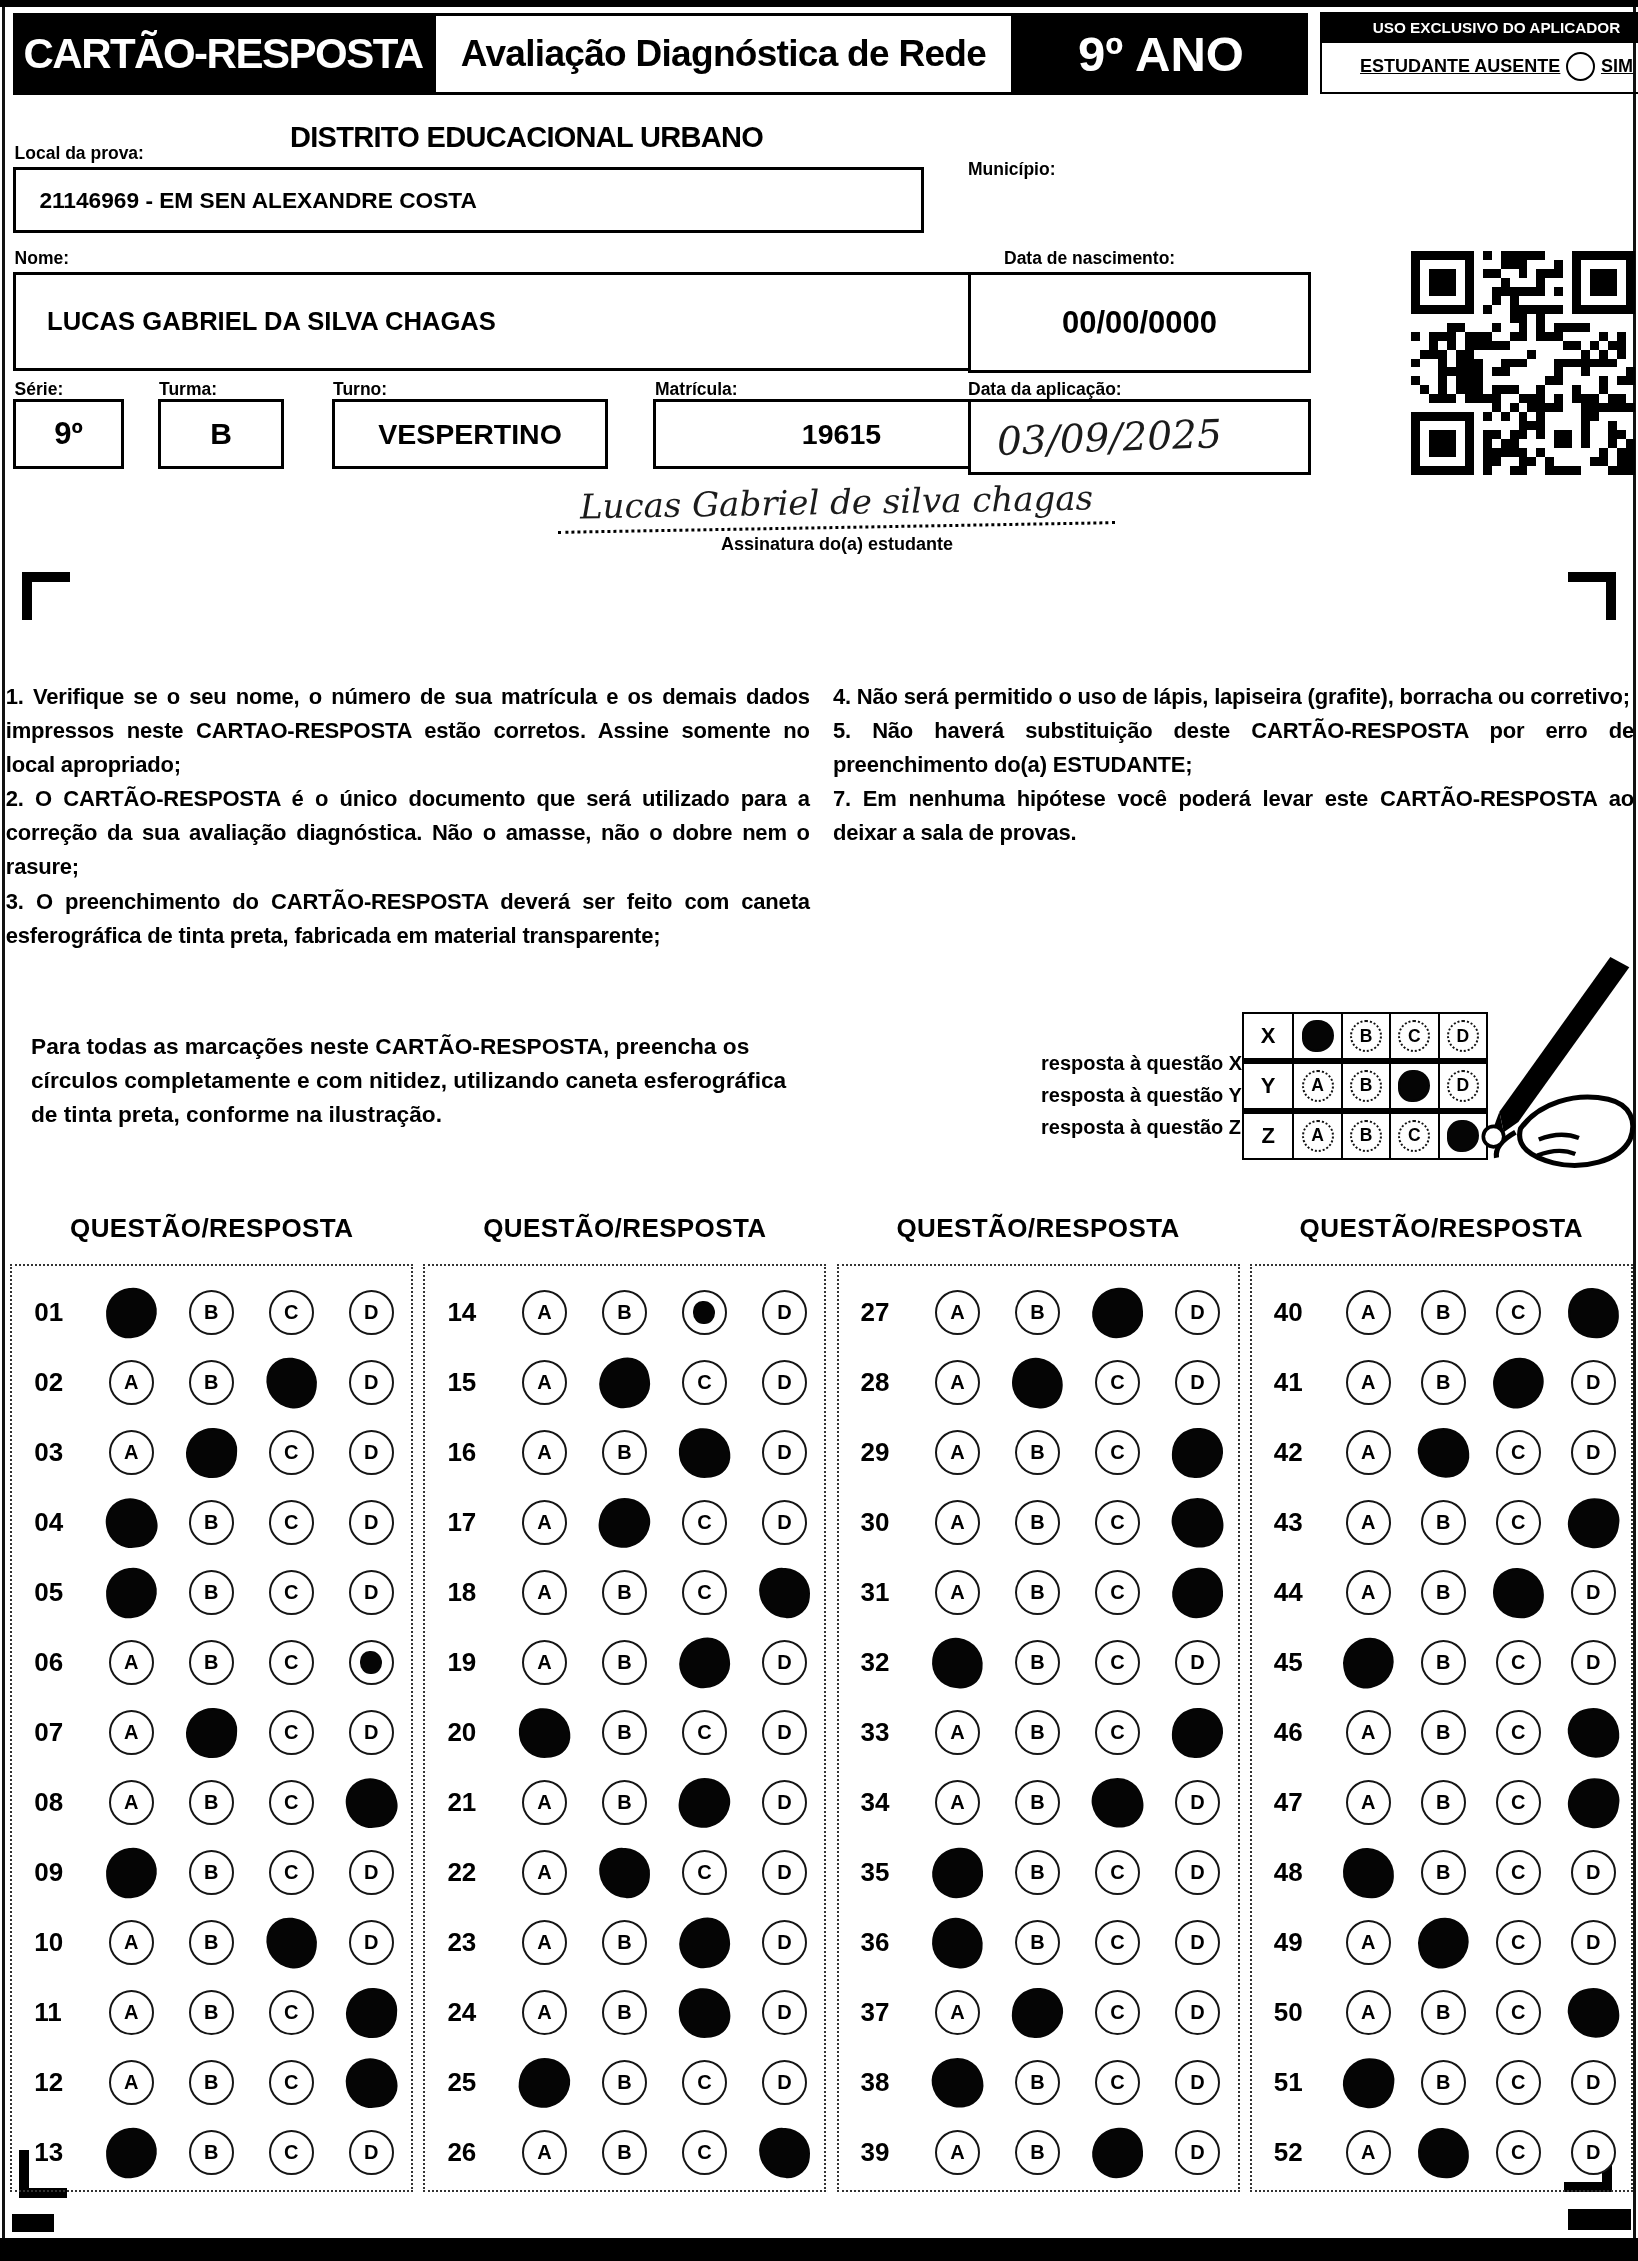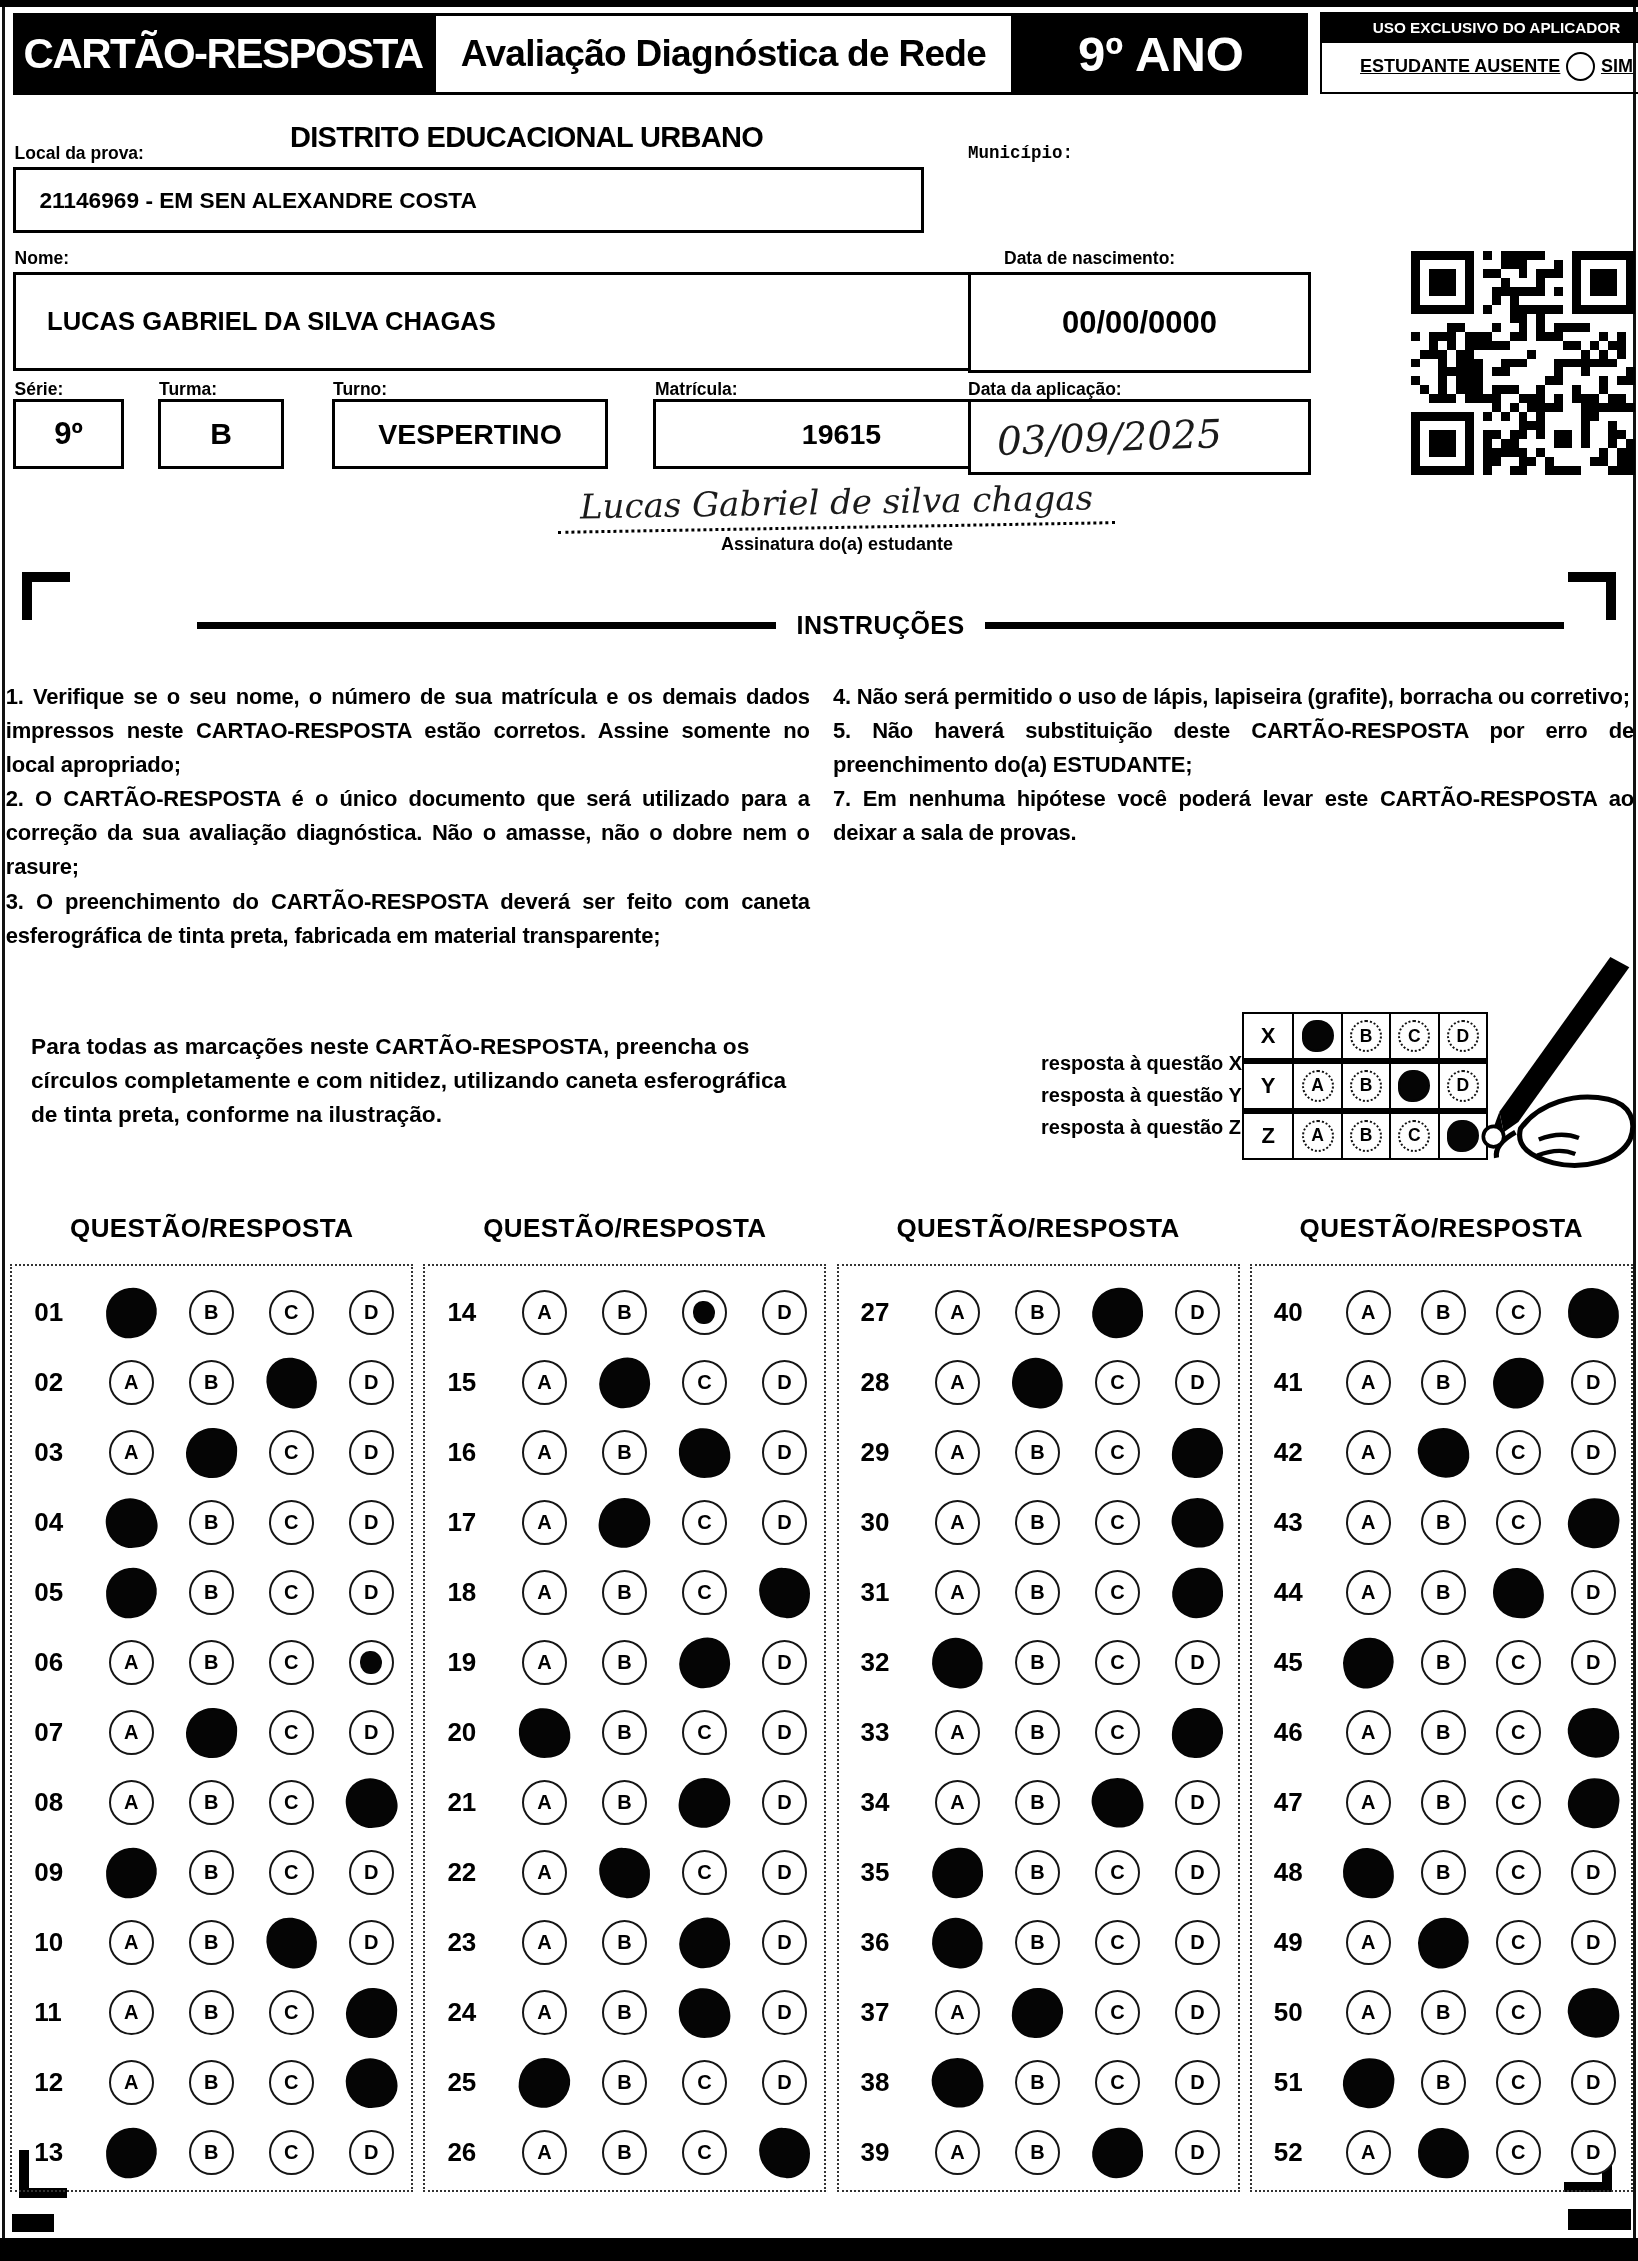--- a/index.html
+++ b/index.html
@@ -111,7 +111,7 @@
   <div class="abs lbl" style="left:14.6px; top:143px;">Local da prova:</div>
   <div class="abs fieldbox" style="left:13px; top:167px; width:911px; height:66px; padding-left:23.4px; font-size:22.7px; font-weight:bold;">21146969 - EM SEN ALEXANDRE COSTA</div>
 
-  <div class="abs lbl" style="left:968px; top:143px;font-family:Liberation Mono, monospace;">Município:</div>
+  <div class="abs lbl" style="left:968px; top:159px;">Município:</div>
 
   <div class="abs lbl" style="left:14.6px; top:248px;">Nome:</div>
   <div class="abs fieldbox" style="left:13px; top:272px; width:1011px; height:99px; padding-left:31px; font-size:25.6px; font-weight:bold;">LUCAS GABRIEL DA SILVA CHAGAS</div>

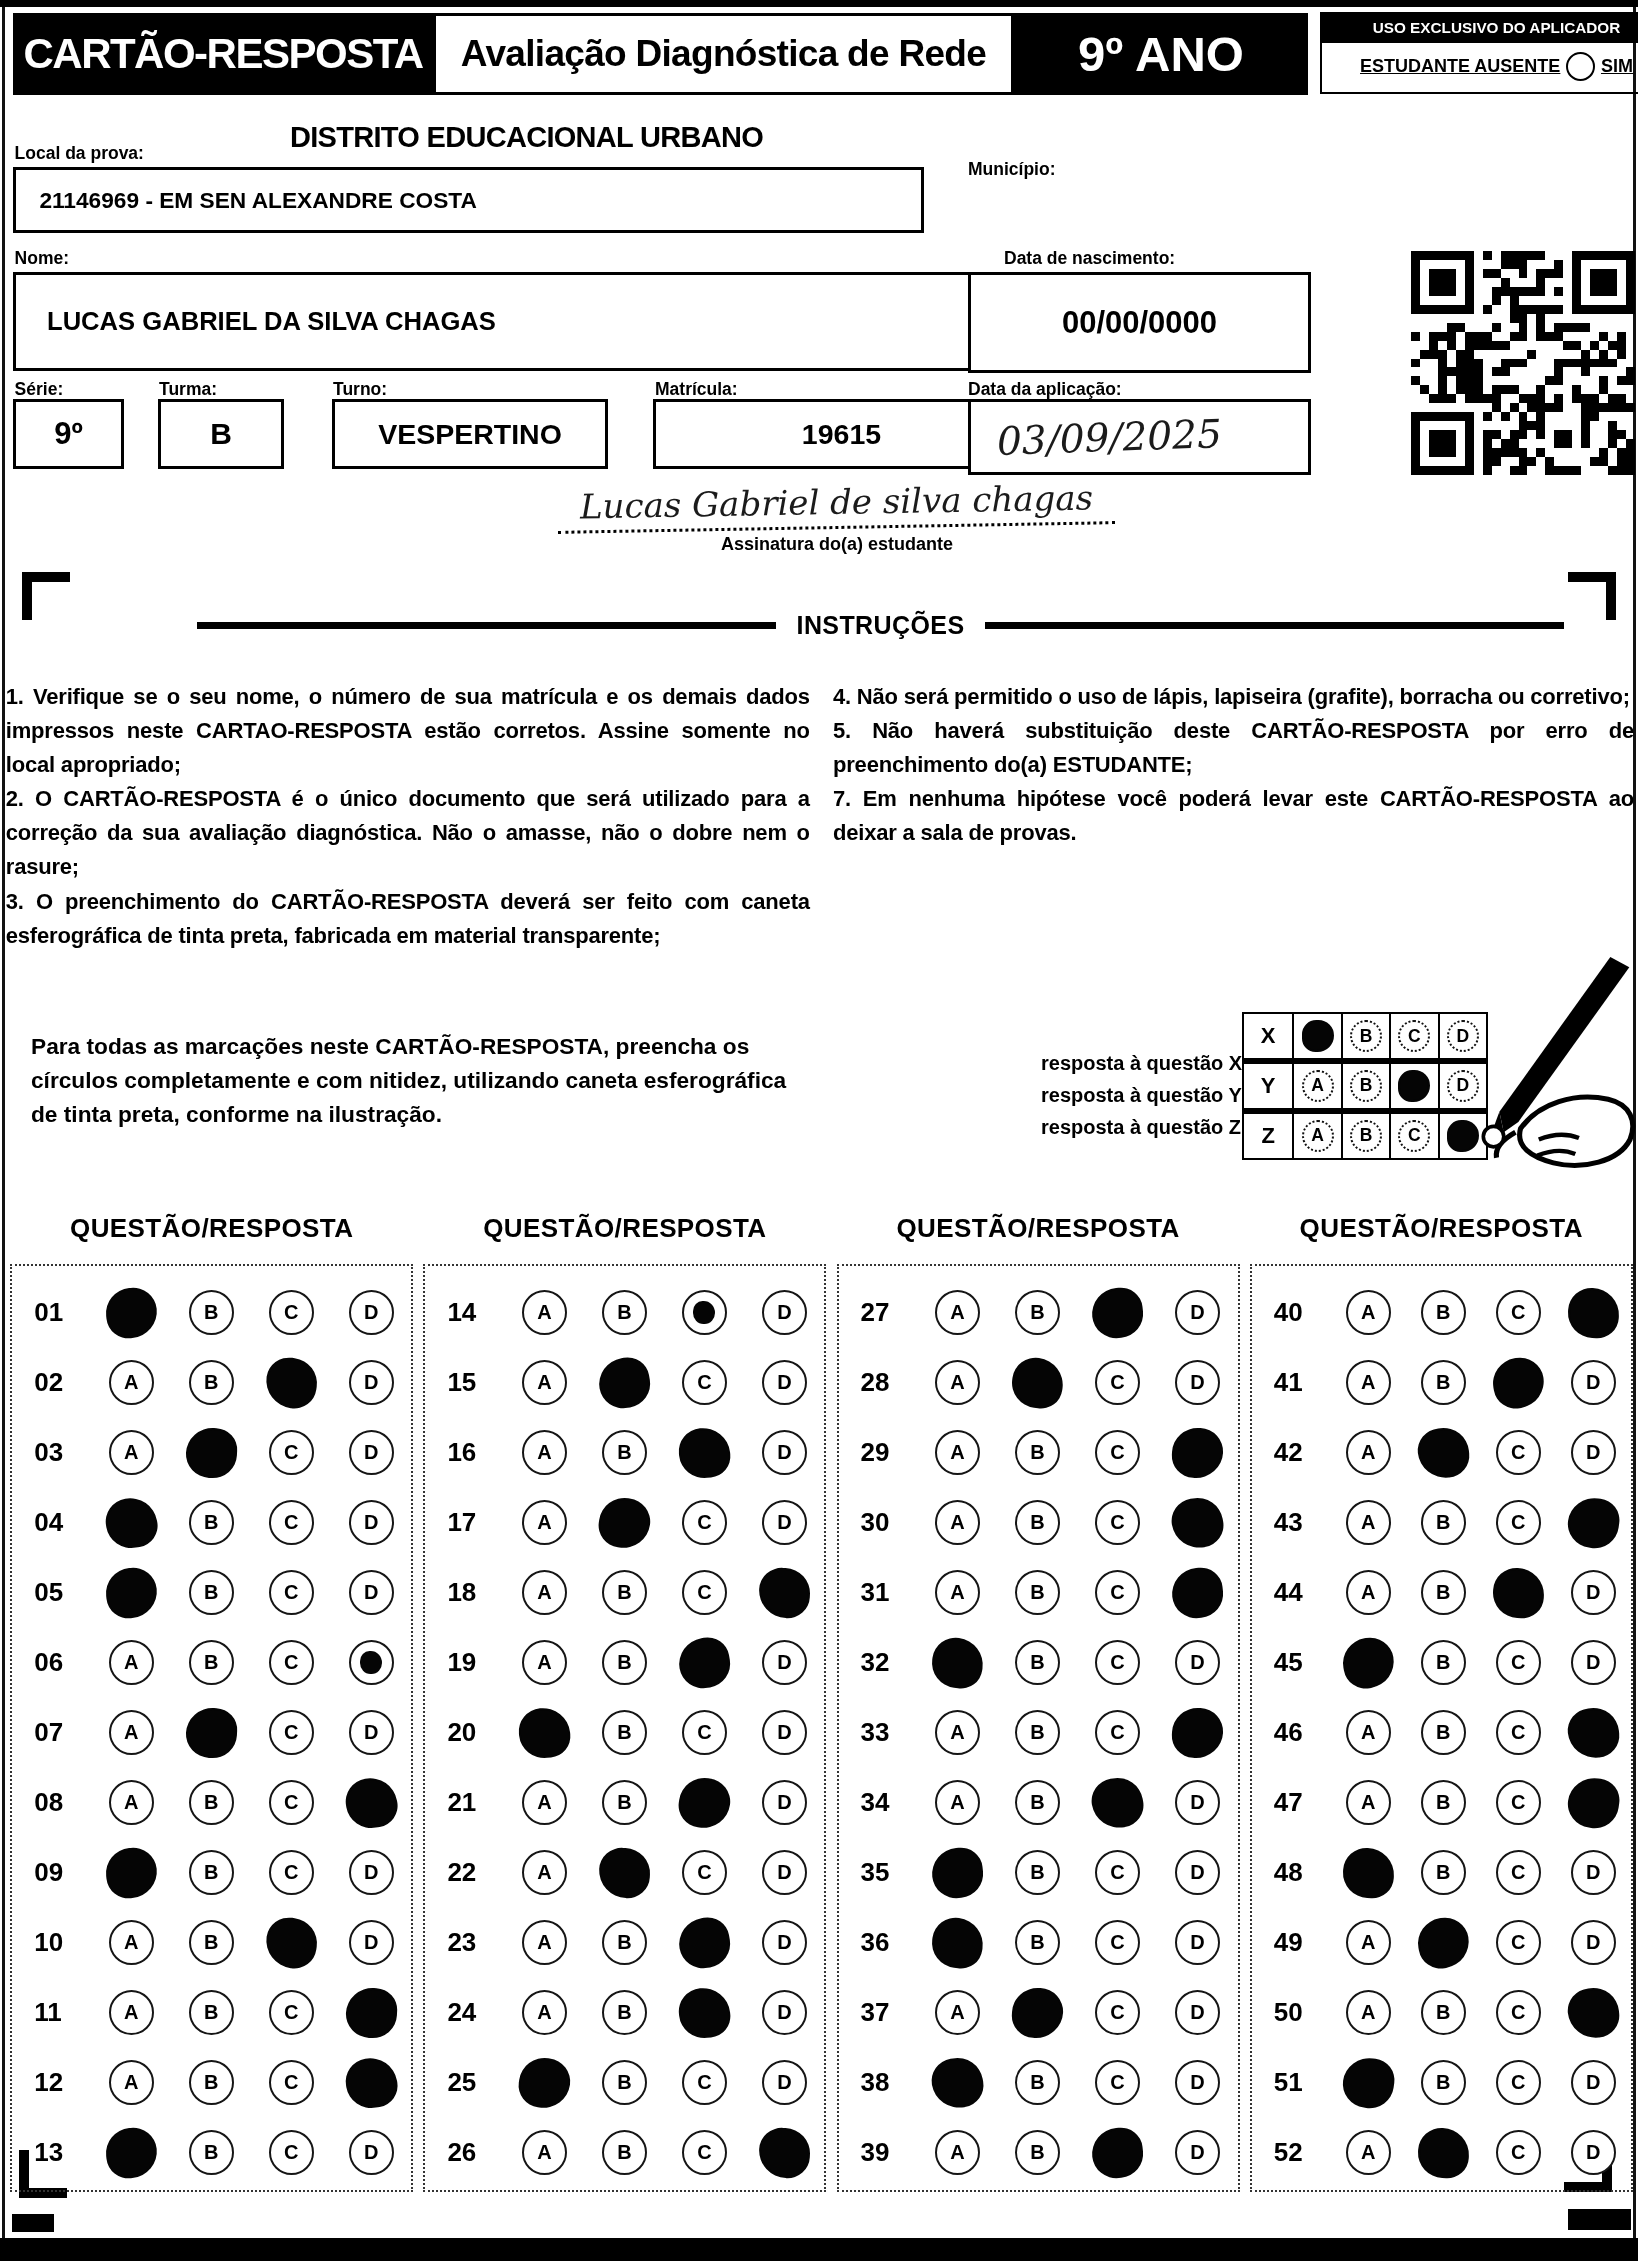--- a/index.html
+++ b/index.html
@@ -367,11 +367,6 @@
     <div class="sign-label">Assinatura do(a) estudante</div>
   </div>
 
-  <div class="abs instr-title-row">
-    <div class="instr-line"></div>
-    <div class="instr-title">INSTRUÇÕES</div>
-    <div class="instr-line"></div>
-  </div>
   <div class="abs instr-col instr-left" id="instr-left">
       <p>1. Verifique se o seu nome, o número de sua matrícula e os demais dados impressos neste CARTAO-RESPOSTA estão corretos. Assine somente no local apropriado;</p>
       <p>2. O CARTÃO-RESPOSTA é o único documento que será utilizado para a correção da sua avaliação diagnóstica. Não o amasse, não o dobre nem o rasure;</p>

